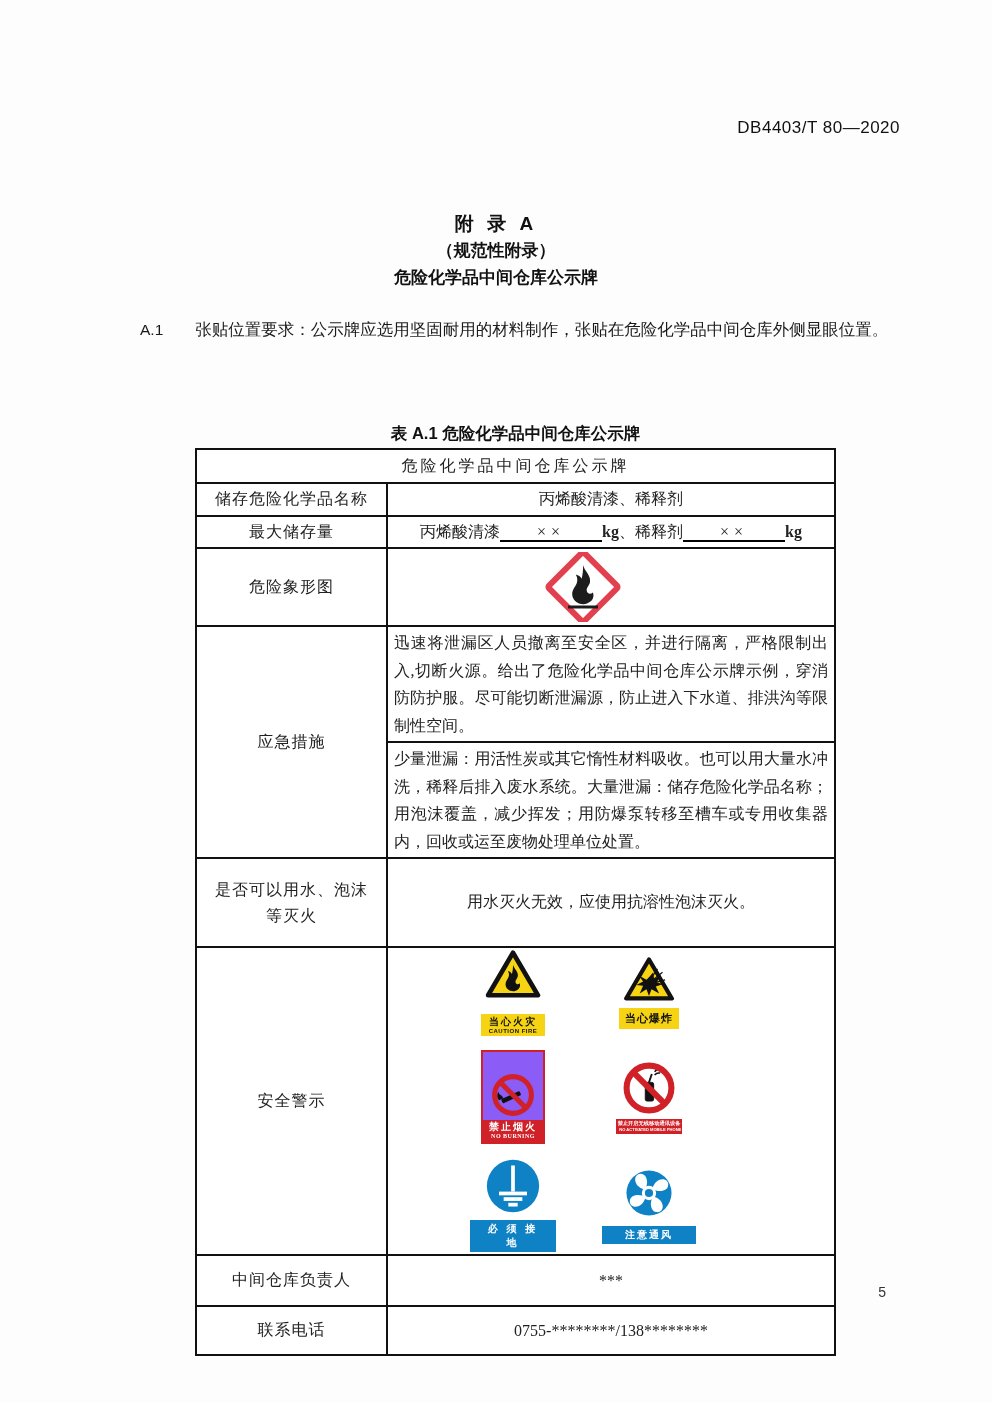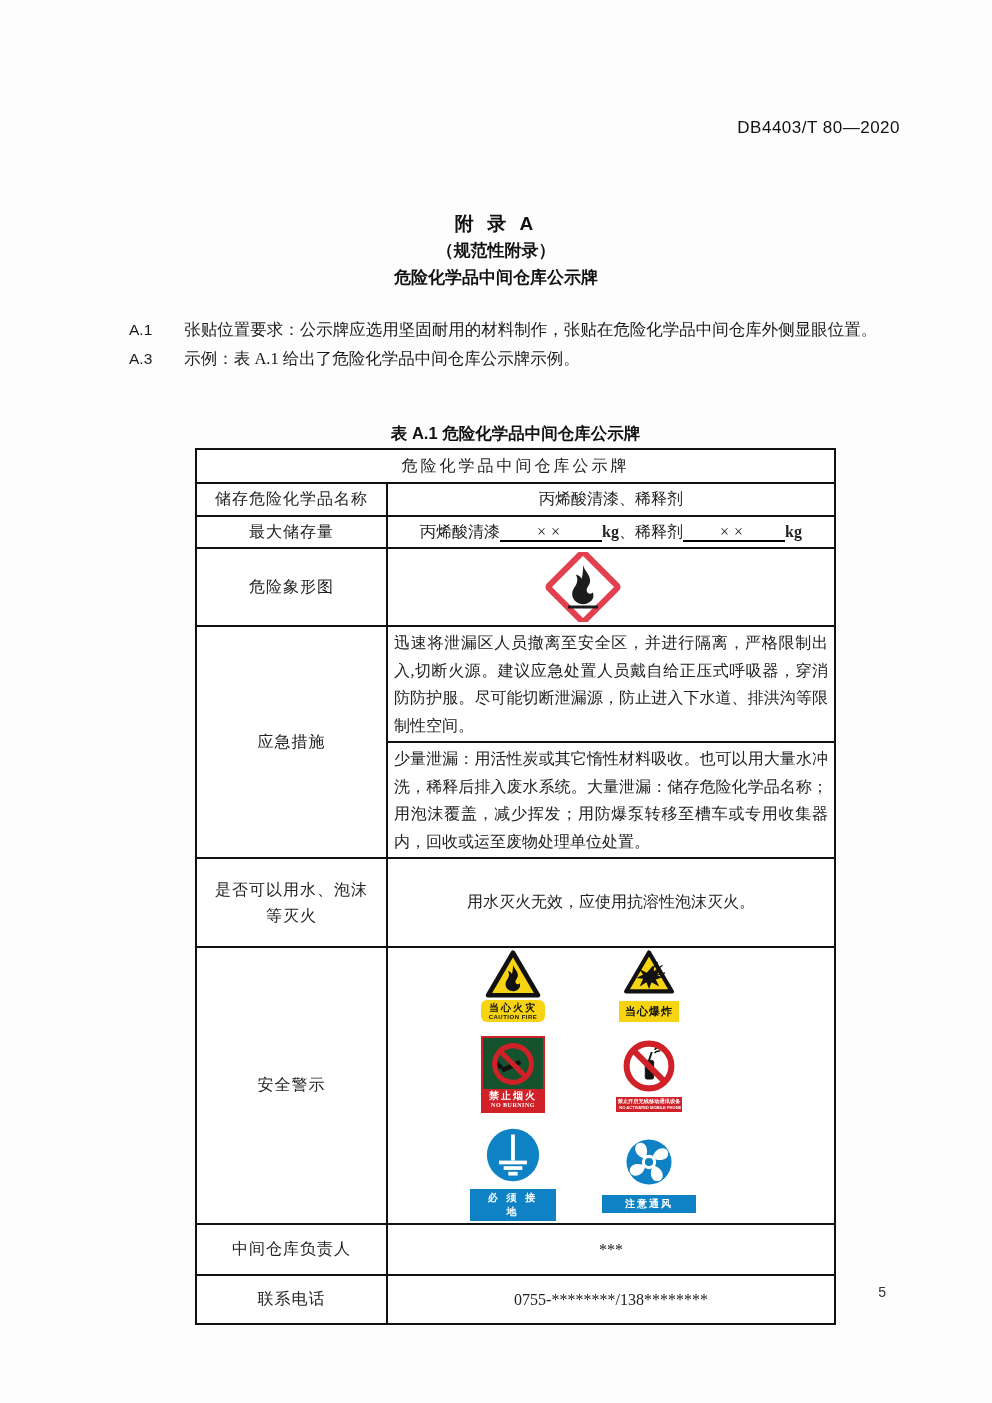--- a/index.html
+++ b/index.html
@@ -18,7 +18,7 @@
   .title-main{font-size:19px;font-weight:bold;letter-spacing:4px;line-height:28px;}
   .title-sub{font-size:17px;font-weight:bold;line-height:26px;}
   .title-head{font-size:17px;font-weight:bold;line-height:27px;}
-  .clauses{position:absolute;top:316px;left:89px;width:798px;font-size:16.5px;line-height:27px;}
+  .clauses{position:absolute;top:316px;left:100px;width:798px;font-size:16.5px;line-height:27px;}
   .clause{margin:0 0 2px 0;text-align:justify;}
   .clause .num{margin-left:40px;margin-right:32px;font-family:"Liberation Sans","DejaVu Sans",sans-serif;font-size:15.5px;}
   .tbl-caption{

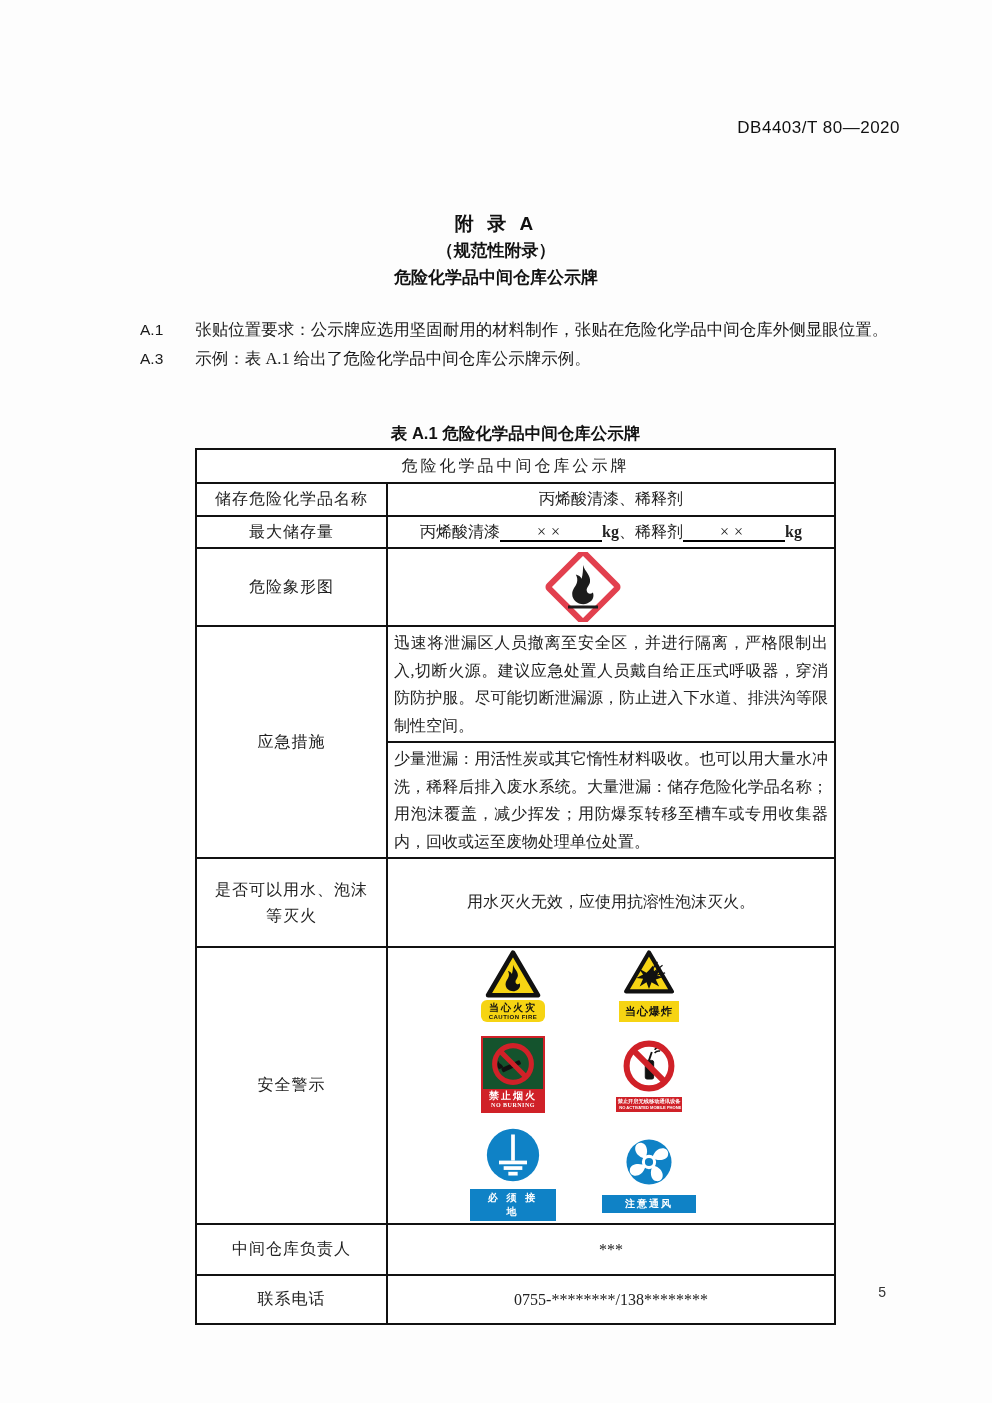--- a/index.html
+++ b/index.html
@@ -89,7 +89,6 @@
 
   <div class="clauses">
     <p class="clause"><span class="num">A.1</span><span>张贴位置要求：公示牌应选用坚固耐用的材料制作，张贴在危险化学品中间仓库外侧显眼位置。</span></p>
-    <p class="clause"><span class="num">A.3</span><span>示例：表 A.1 给出了危险化学品中间仓库公示牌示例。</span></p>
   </div>
 
   <div class="tbl-caption">表 A.1  危险化学品中间仓库公示牌</div>

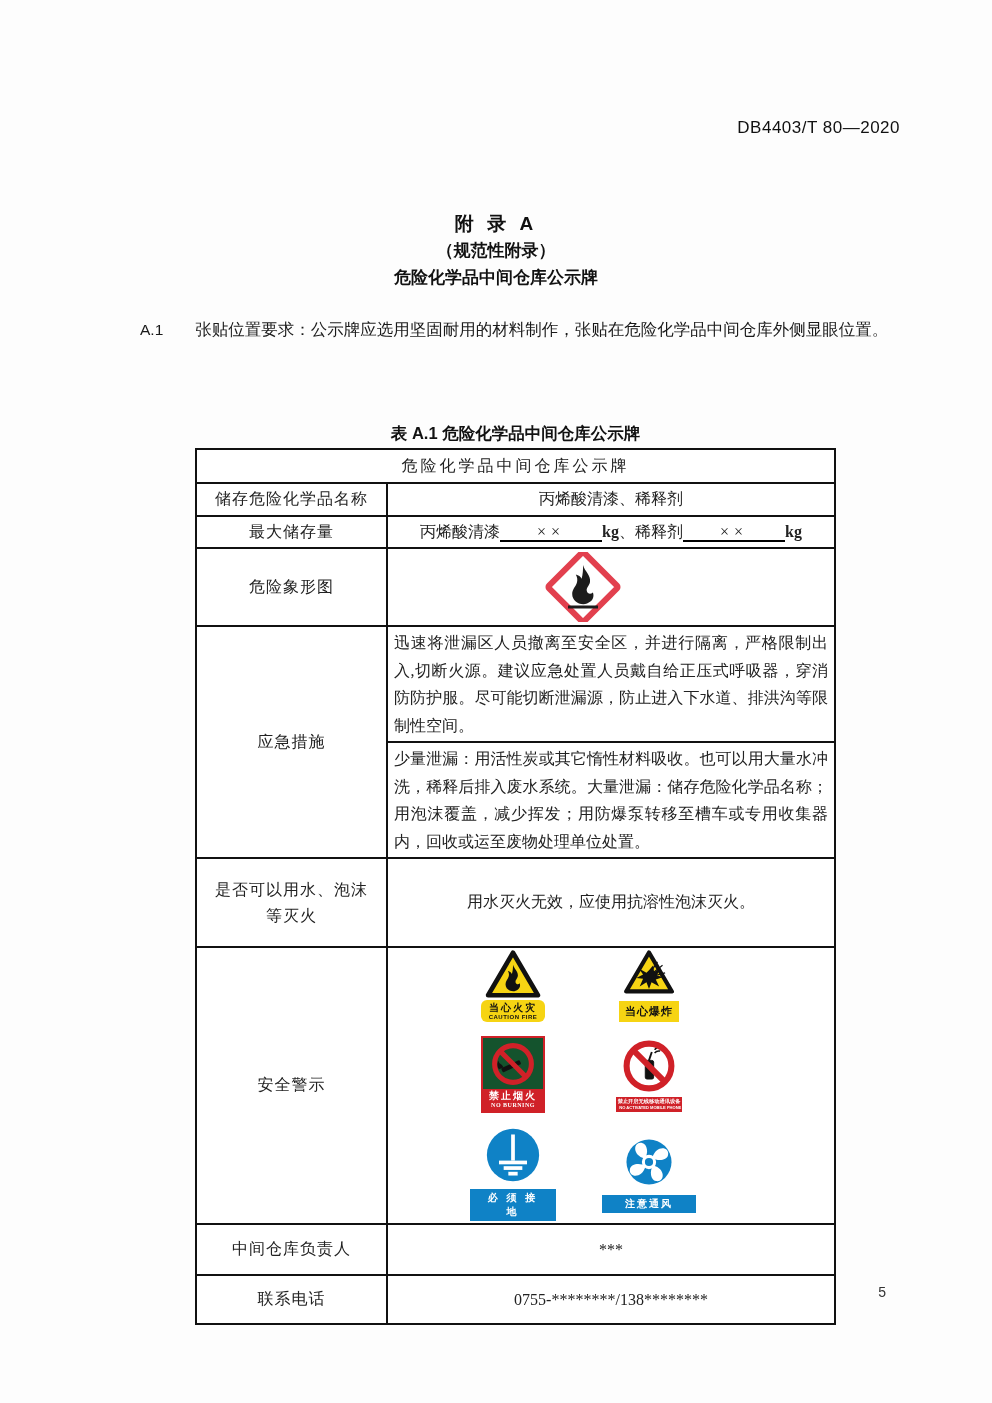--- a/index.html
+++ b/index.html
@@ -126,7 +126,7 @@
     </tr>
     <tr>
       <td class="lbl" rowspan="2">应急措施</td>
-      <td class="txtblock" style="height:80px;">迅速将泄漏区人员撤离至安全区，并进行隔离，严格限制出入,切断火源。建议应急处置人员戴自给正压式呼吸器，穿消防防护服。尽可能切断泄漏源，防止进入下水道、排洪沟等限制性空间。</td>
+      <td class="txtblock" style="height:80px;">迅速将泄漏区人员撤离至安全区，并进行隔离，严格限制出入,切断火源。给出了危险化学品中间仓库公示牌示例，穿消防防护服。尽可能切断泄漏源，防止进入下水道、排洪沟等限制性空间。</td>
     </tr>
     <tr>
       <td class="txtblock" style="height:108px;">少量泄漏：用活性炭或其它惰性材料吸收。也可以用大量水冲洗，稀释后排入废水系统。大量泄漏：储存危险化学品名称；用泡沫覆盖，减少挥发；用防爆泵转移至槽车或专用收集器内，回收或运至废物处理单位处置。</td>

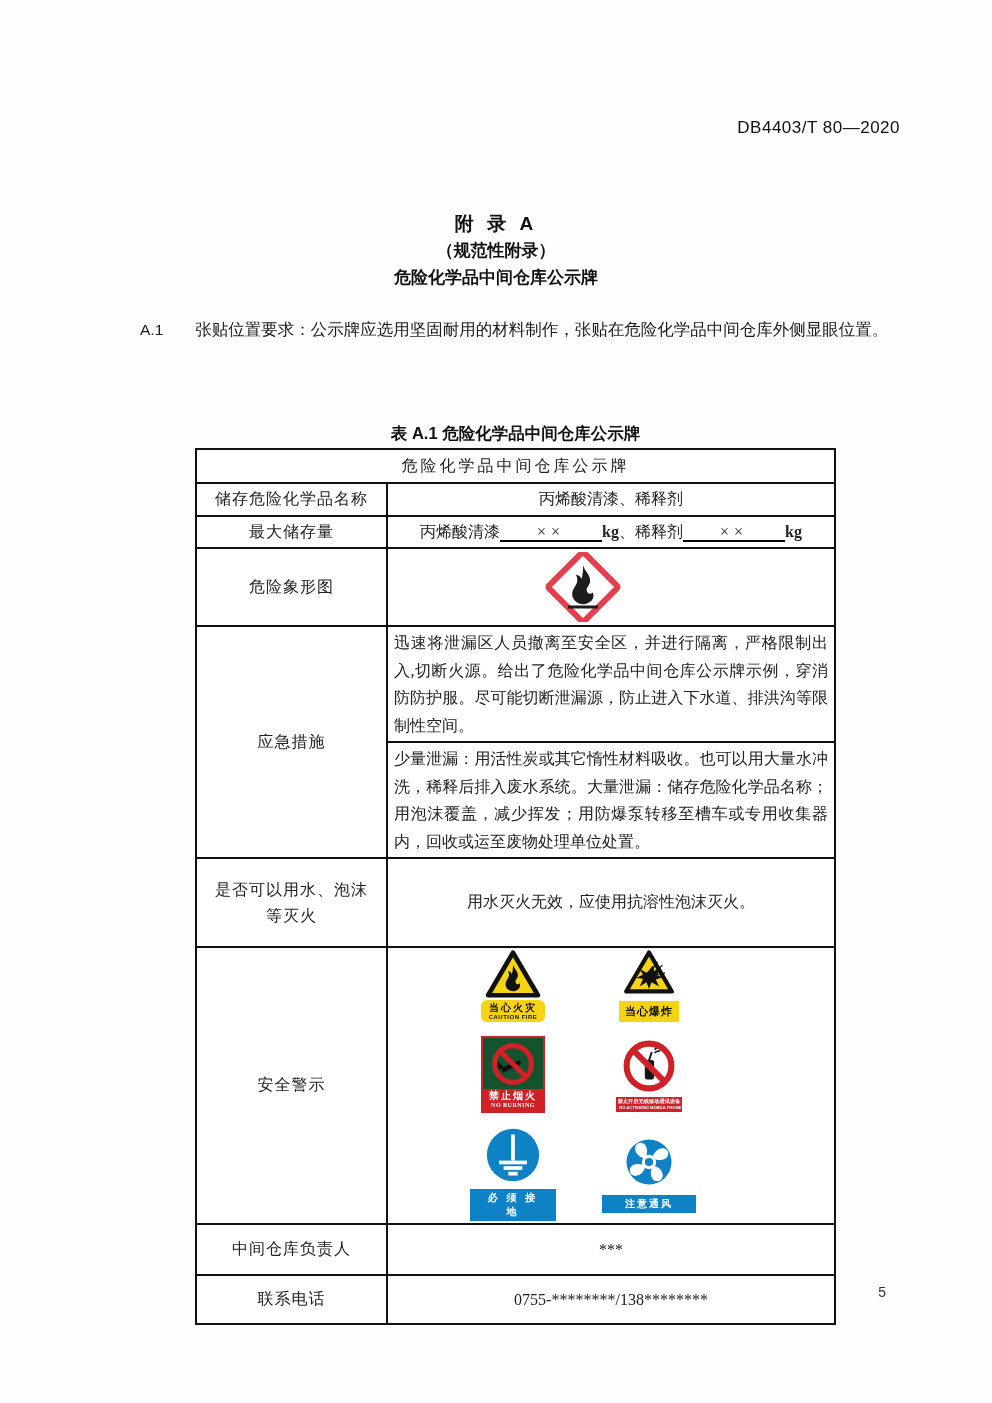--- a/index.html
+++ b/index.html
@@ -56,7 +56,7 @@
   .band-yellow{background:#f6d413;color:#111;}
   .band-red{background:#d02128;color:#fff;}
   .band-blue{background:#0f82c6;color:#fff;}
-  .band-fire{width:62px;padding:2px 1px 1px;margin-top:2px;border-radius:6px;}
+  .band-fire{width:62px;padding:2px 1px 1px;margin-top:16px;}
   .band-fire .zh{font-size:10px;letter-spacing:2px;line-height:11px;display:block;}
   .band-fire .en{font-size:6px;letter-spacing:.5px;line-height:8px;display:block;}
   .band-expl{width:58px;padding:3px 1px;margin-top:7px;font-size:11px;letter-spacing:1px;}

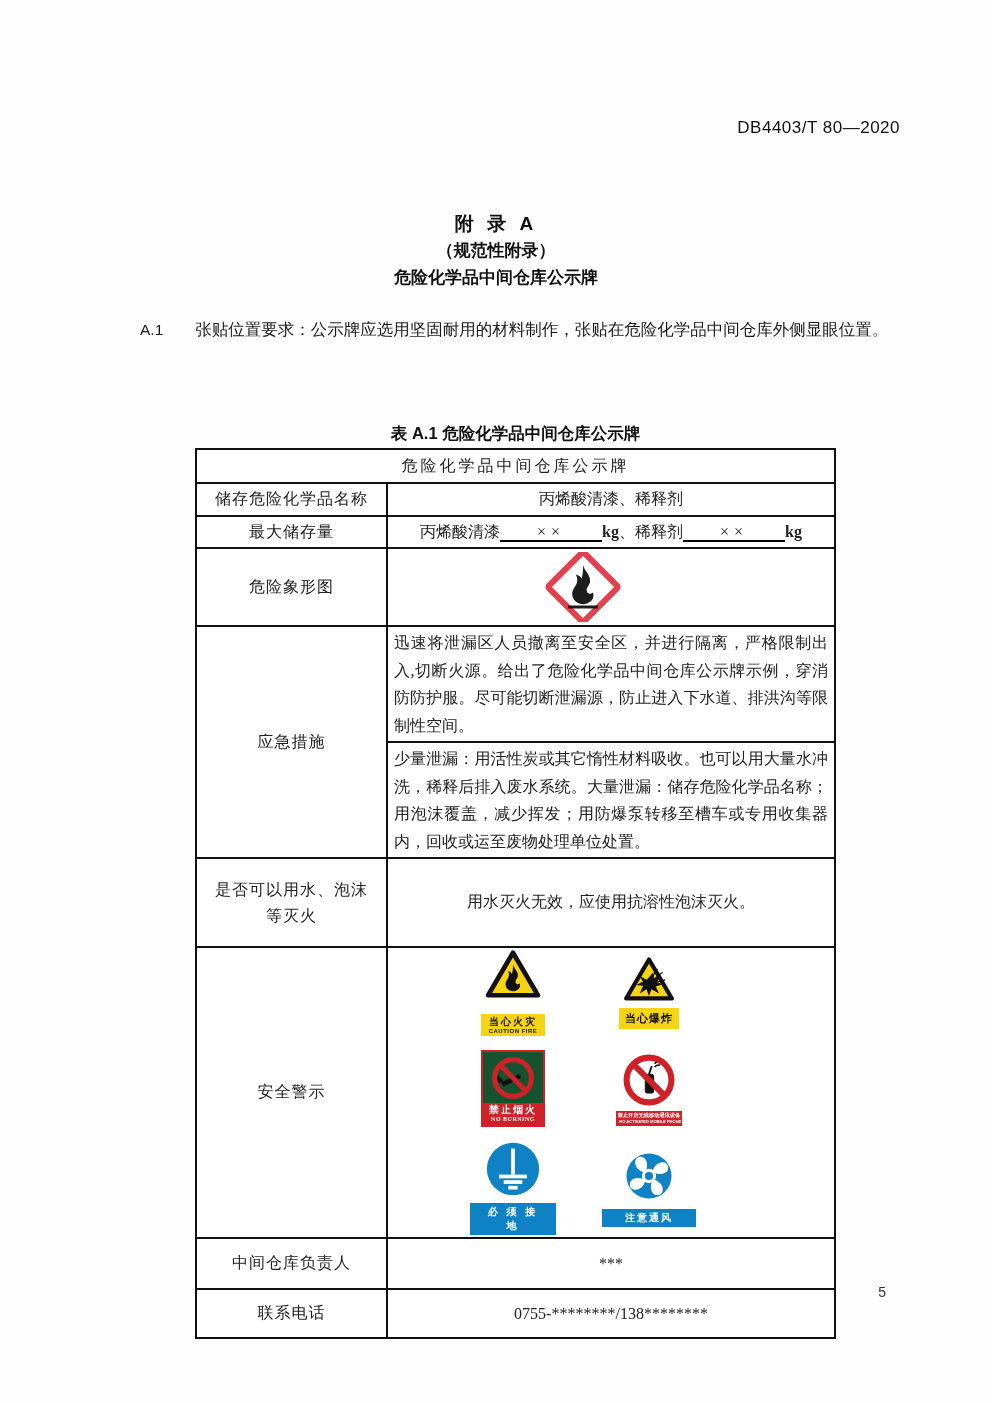--- a/index.html
+++ b/index.html
@@ -60,7 +60,7 @@
   .band-fire .zh{font-size:10px;letter-spacing:2px;line-height:11px;display:block;}
   .band-fire .en{font-size:6px;letter-spacing:.5px;line-height:8px;display:block;}
   .band-expl{width:58px;padding:3px 1px;margin-top:7px;font-size:11px;letter-spacing:1px;}
-  .noburn-card{width:60px;border:2px solid #d02128;background:#14532d;display:flex;flex-direction:column;align-items:center;padding-top:3px;}
+  .noburn-card{width:60px;border:2px solid #d02128;background:#8b5cf6;display:flex;flex-direction:column;align-items:center;padding-top:20px;}
   .band-noburn{width:100%;margin-top:2px;padding:1px 0 2px;}
   .band-noburn .zh{font-size:10px;letter-spacing:2px;line-height:12px;display:block;}
   .band-noburn .en{font-size:6px;line-height:7px;display:block;letter-spacing:.5px;}

